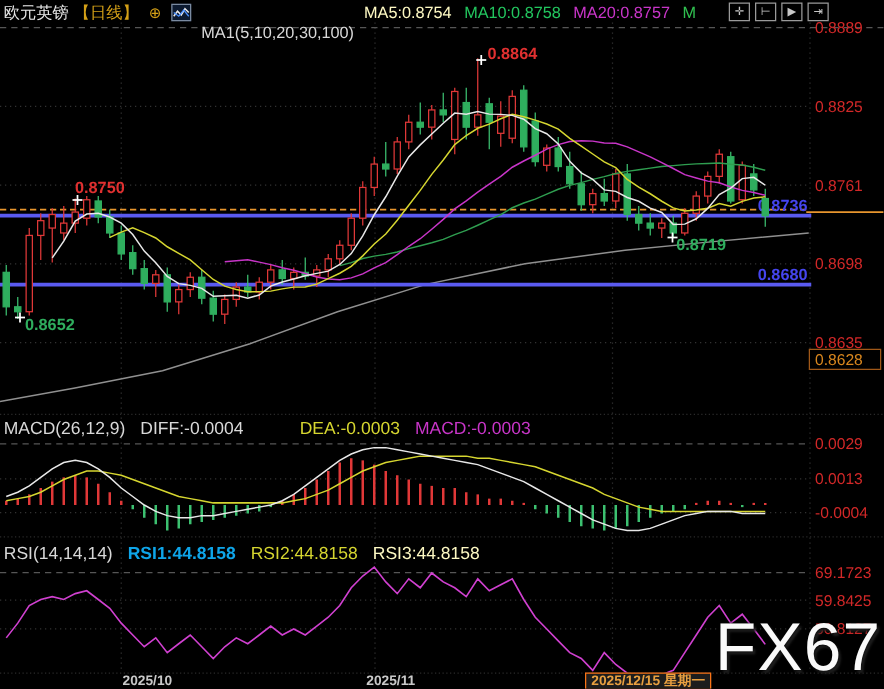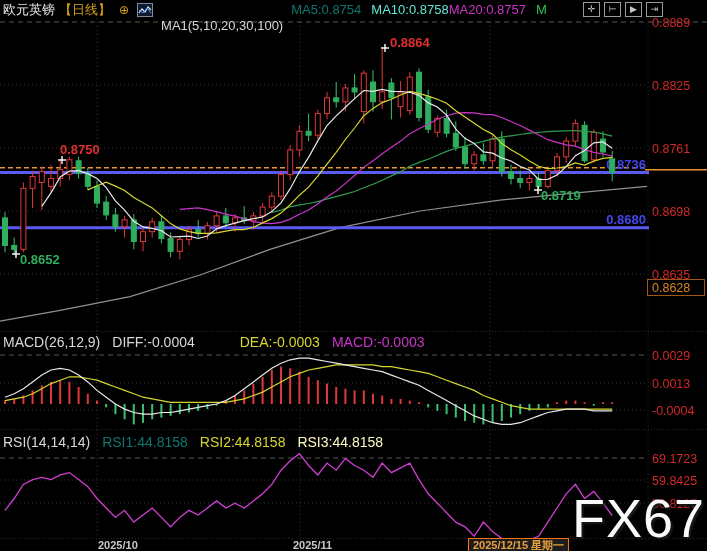--- a/index.html
+++ b/index.html
@@ -42,7 +42,7 @@
     </svg>
       </span>
     <span class="magroup">MA1(5,10,20,30,100)</span>
-    <span id="ma-values"><span style="color: #0f766e; margin-right: 10px;">MA5:0.8754</span><span style="color: #5eead4; ">MA10:0.8758</span><span style="color: rgb(200, 53, 200); margin-right: 10px;">MA20:0.8757</span><span style="color: rgb(48, 192, 80); margin-right: 10px;">M</span></span>
+    <span id="ma-values"><span style="color: #fef9c3; margin-right: 10px;">MA5:0.8754</span><span style="color: #5eead4; ">MA10:0.8758</span><span style="color: rgb(200, 53, 200); margin-right: 10px;">MA20:0.8757</span><span style="color: rgb(48, 192, 80); margin-right: 10px;">M</span></span>
   </div>
 
   <div class="toolbar" id="toolbar">

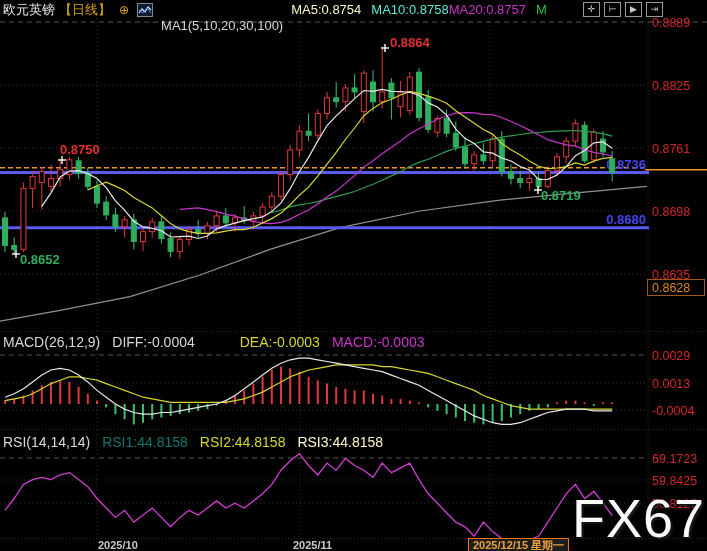--- a/index.html
+++ b/index.html
@@ -42,7 +42,7 @@
     </svg>
       </span>
     <span class="magroup">MA1(5,10,20,30,100)</span>
-    <span id="ma-values"><span style="color: #fef9c3; margin-right: 10px;">MA5:0.8754</span><span style="color: #5eead4; ">MA10:0.8758</span><span style="color: rgb(200, 53, 200); margin-right: 10px;">MA20:0.8757</span><span style="color: rgb(48, 192, 80); margin-right: 10px;">M</span></span>
+    <span id="ma-values"><span style="color: #fef9c3; margin-right: 10px;">MA5:0.8754</span><span style="color: #22c55e; margin-right: 10px;">MA10:0.8758</span><span style="color: rgb(200, 53, 200); margin-right: 10px;">MA20:0.8757</span><span style="color: rgb(48, 192, 80); margin-right: 10px;">M</span></span>
   </div>
 
   <div class="toolbar" id="toolbar">

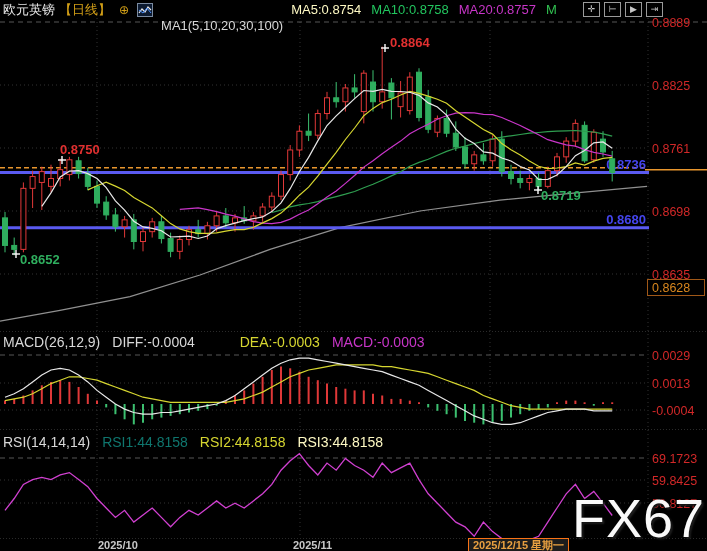--- a/index.html
+++ b/index.html
@@ -321,7 +321,7 @@
     </div>
   <div class="indlbl" id="rsi-label" style="top:434px;">
       <span style="color: rgb(216, 216, 216);">RSI(14,14,14)</span>
-      <span style="color: #0f766e;">RSI1:44.8158</span>
+      <span style="color: #0ea5e9; font-weight: bold;">RSI1:44.8158</span>
       <span style="color: rgb(214, 214, 48);">RSI2:44.8158</span>
       <span style="color: #fef9c3;">RSI3:44.8158</span>
     </div>

